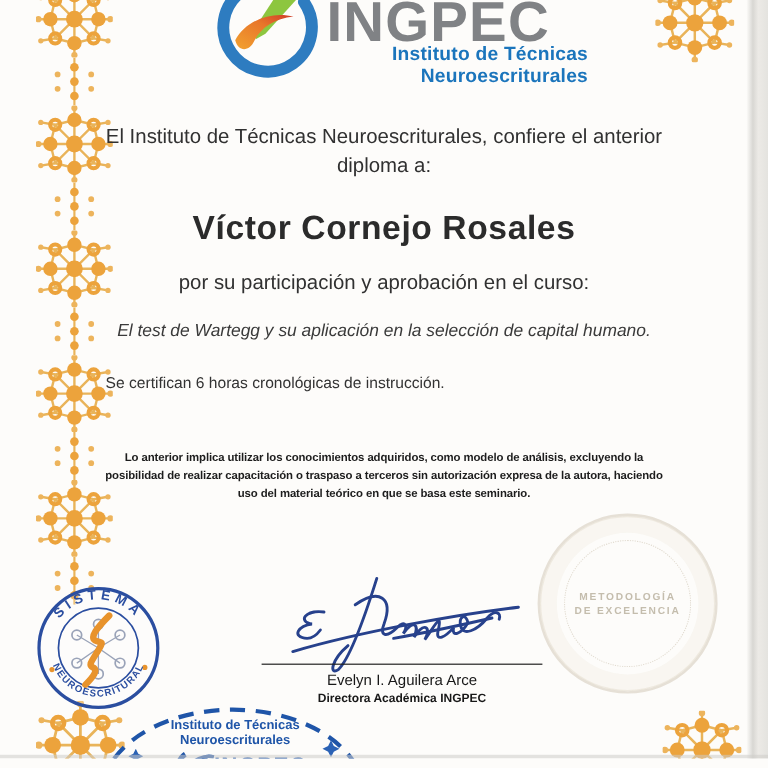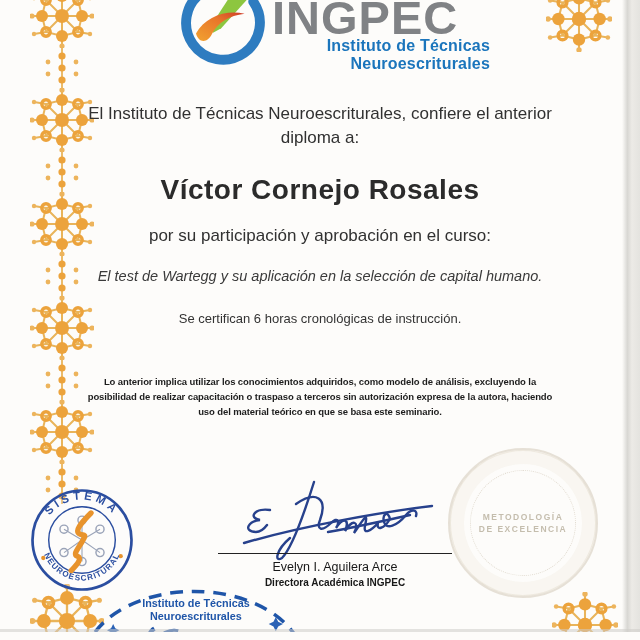--- a/index.html
+++ b/index.html
@@ -15,7 +15,7 @@
   .recipient{left:90px;top:174px;width:460px;text-align:center;font-size:28px;font-weight:bold;color:#2b2b2b;letter-spacing:.5px;}
   .course-intro{left:88px;top:226px;width:464px;text-align:center;font-size:17px;color:#313131;}
   .course-title{left:80px;top:268px;width:480px;text-align:center;font-size:14.5px;font-style:italic;color:#3a3a3a;}
-  .hours{left:88px;top:311px;width:464px;text-align:center;font-size:13px;color:#333;}
+  .hours{left:88px;top:311px;width:464px;font-size:13px;color:#333;}
   .disclaimer{left:83px;top:374px;width:474px;text-align:center;font-size:9.5px;font-weight:bold;color:#1d1d1d;line-height:1.6;letter-spacing:-.1px;}
   .date-line{left:180px;top:458px;width:320px;text-align:center;font-size:11.5px;color:#2e2e2e;}
   

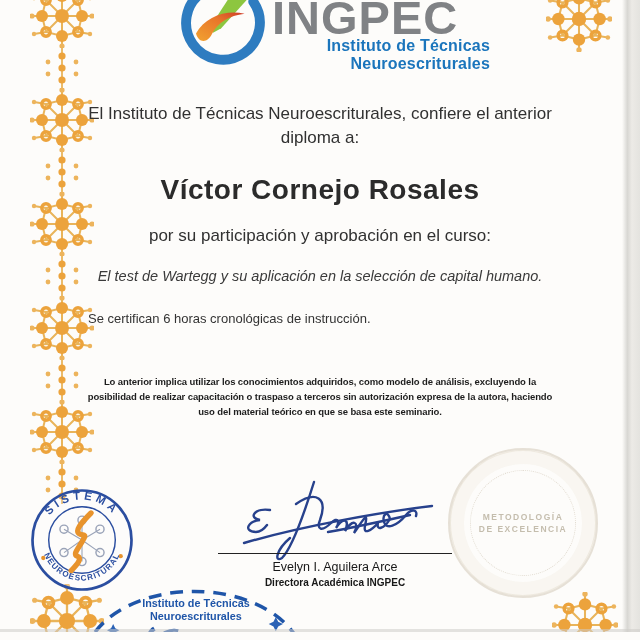--- a/index.html
+++ b/index.html
@@ -23,7 +23,7 @@
   .sig-name{left:190px;top:560px;width:290px;text-align:center;font-size:12.5px;font-weight:normal;color:#181818;}
   .sig-title{left:190px;top:577px;width:290px;text-align:center;font-size:10px;font-weight:bold;color:#181818;}
   
-  .emboss{left:448px;top:448px;width:146px;height:146px;border-radius:50%;
+  .emboss{left:448px;top:428px;width:146px;height:146px;border-radius:50%;
           border:2px solid rgba(194,182,160,.40);
           box-shadow:inset 0 0 0 1px rgba(230,223,208,.55), inset 0 0 0 14px rgba(240,235,224,.35);
           display:flex;align-items:center;justify-content:center;}

